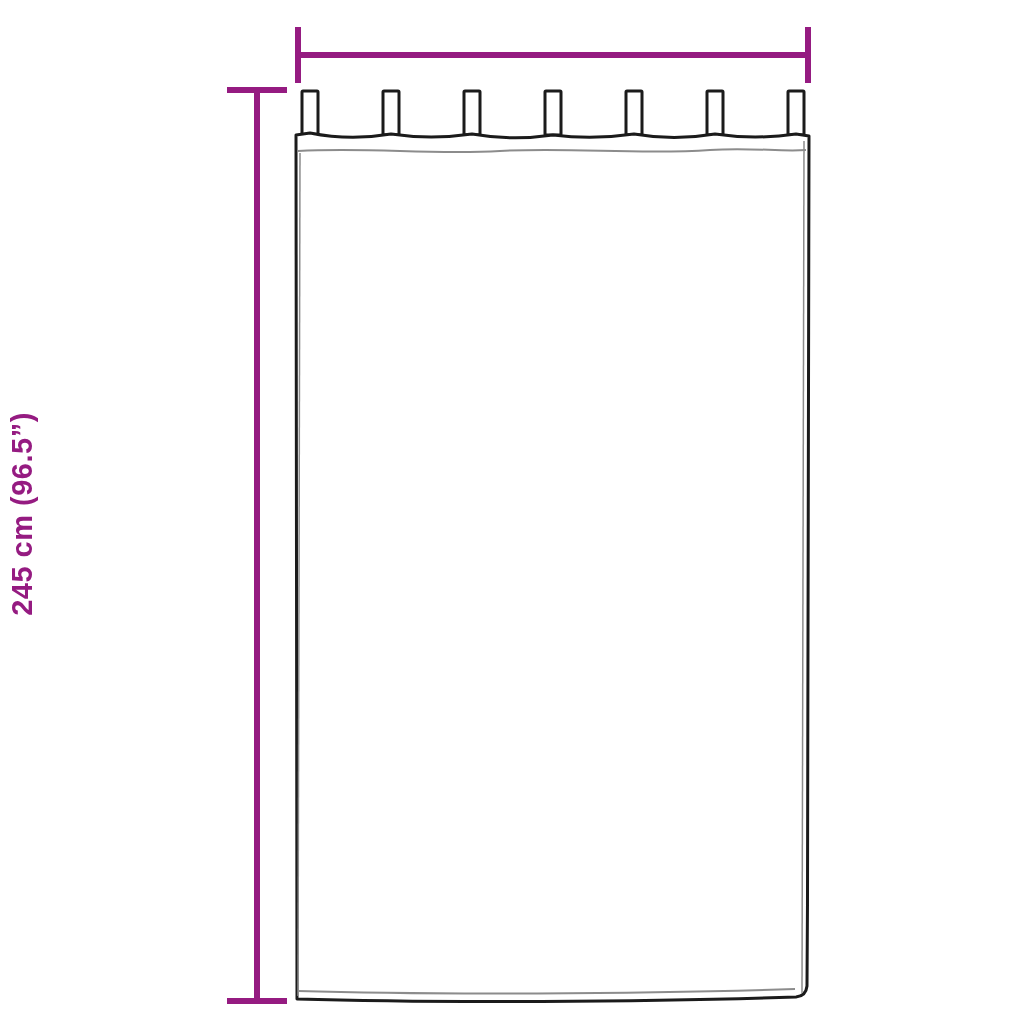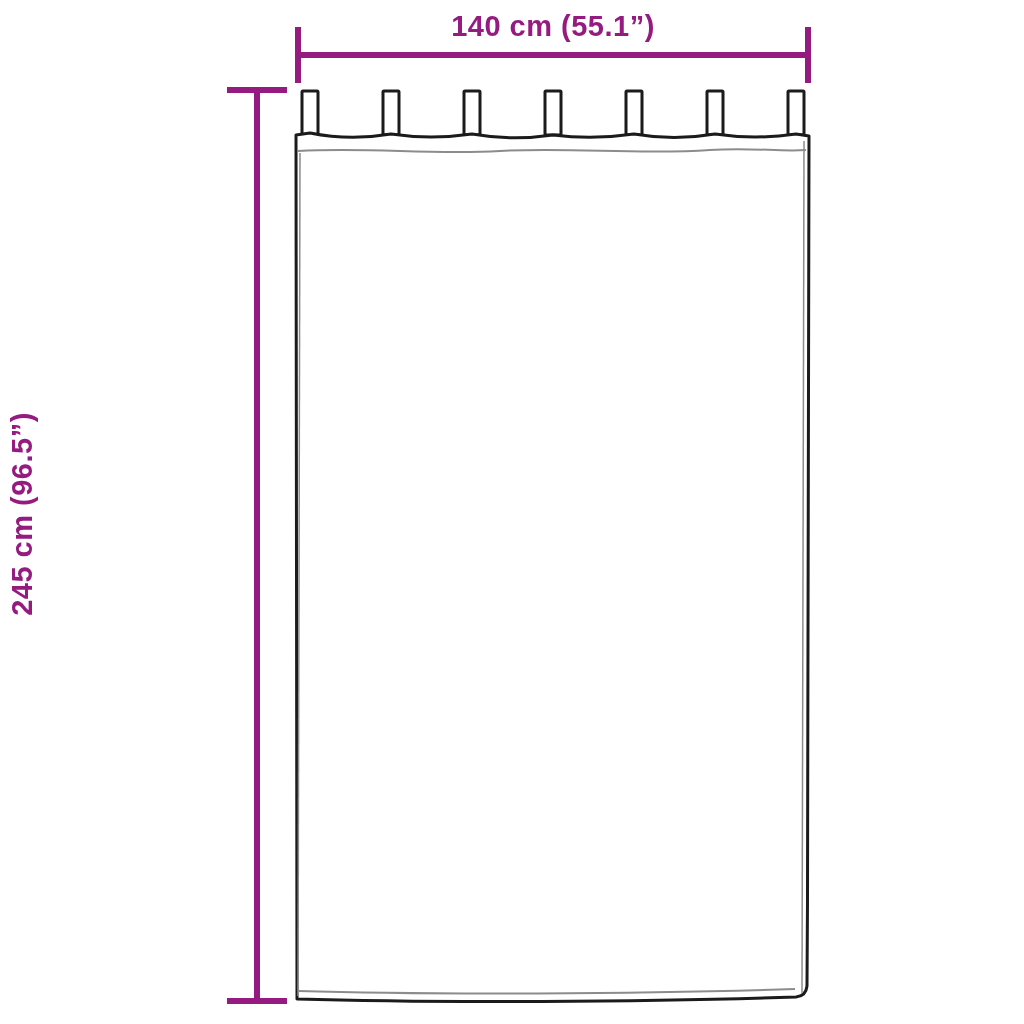--- a/index.html
+++ b/index.html
@@ -88,7 +88,6 @@
     <path d="M 227,1001 L 287,1001" fill="none" stroke-width="6" stroke="#951B81"></path>
   </svg>
 
-  <div class="dim-label width" style="color: rgb(149, 27, 129);">140 cm (55.1”)</div>
 
   <div class="dim-label height" style="color: rgb(149, 27, 129);">245 cm (96.5”)</div>
 

